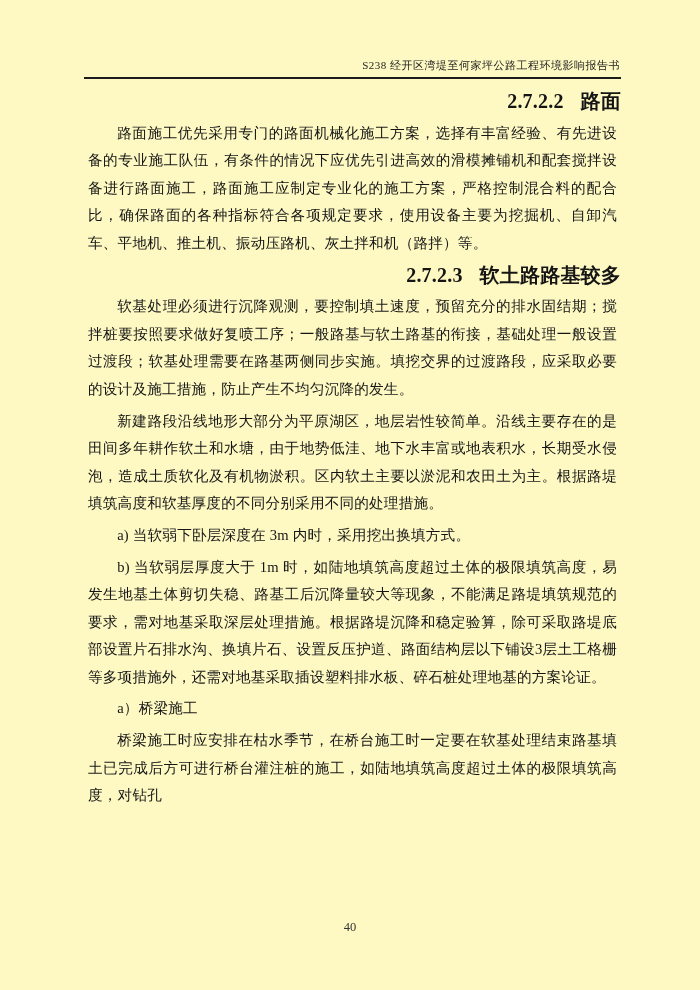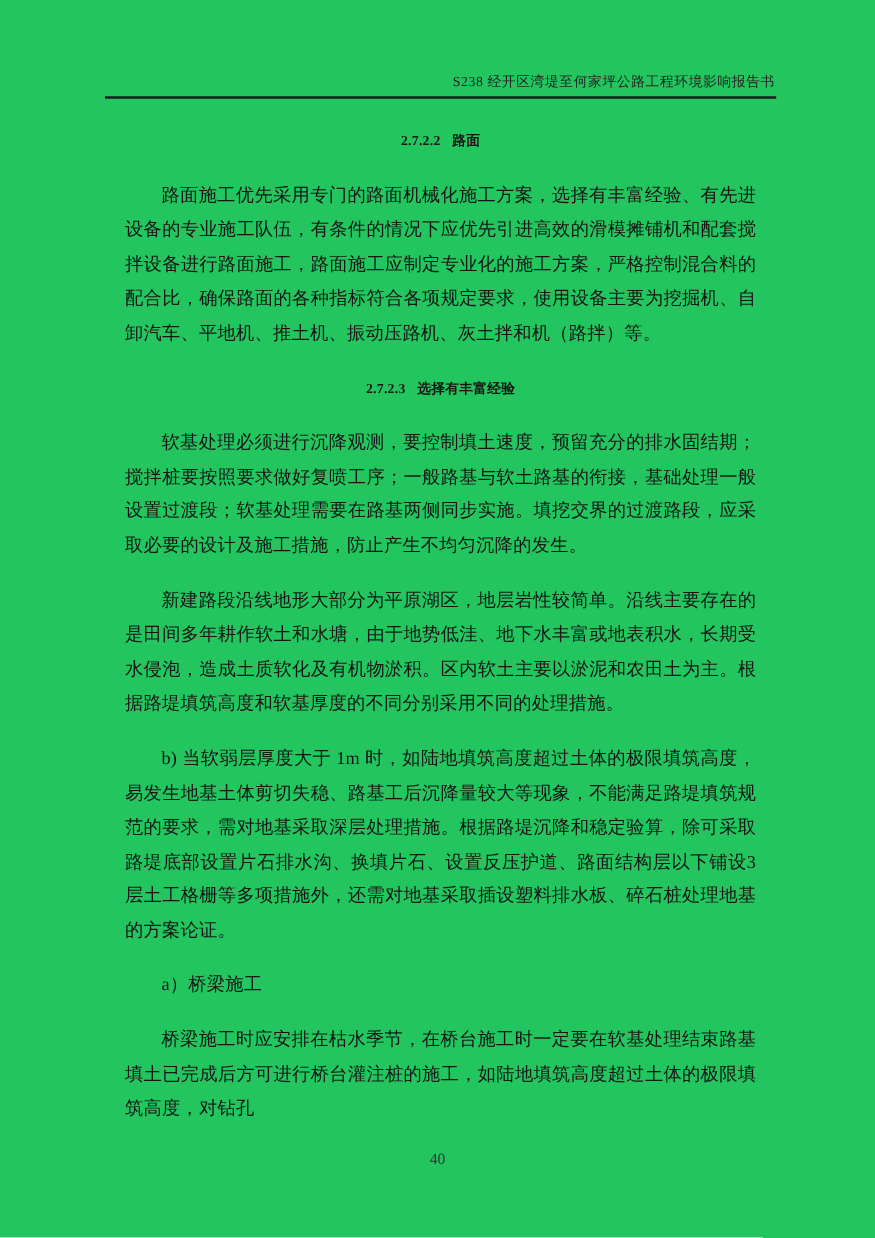--- a/index.html
+++ b/index.html
@@ -7,7 +7,7 @@
     position: relative;
     width: 700px;
     height: 990px;
-    background: #22c55e;
+    background: #fef9c3;
     font-family: "Liberation Serif", "DejaVu Serif", serif;
     color: #151515;
     overflow: hidden;

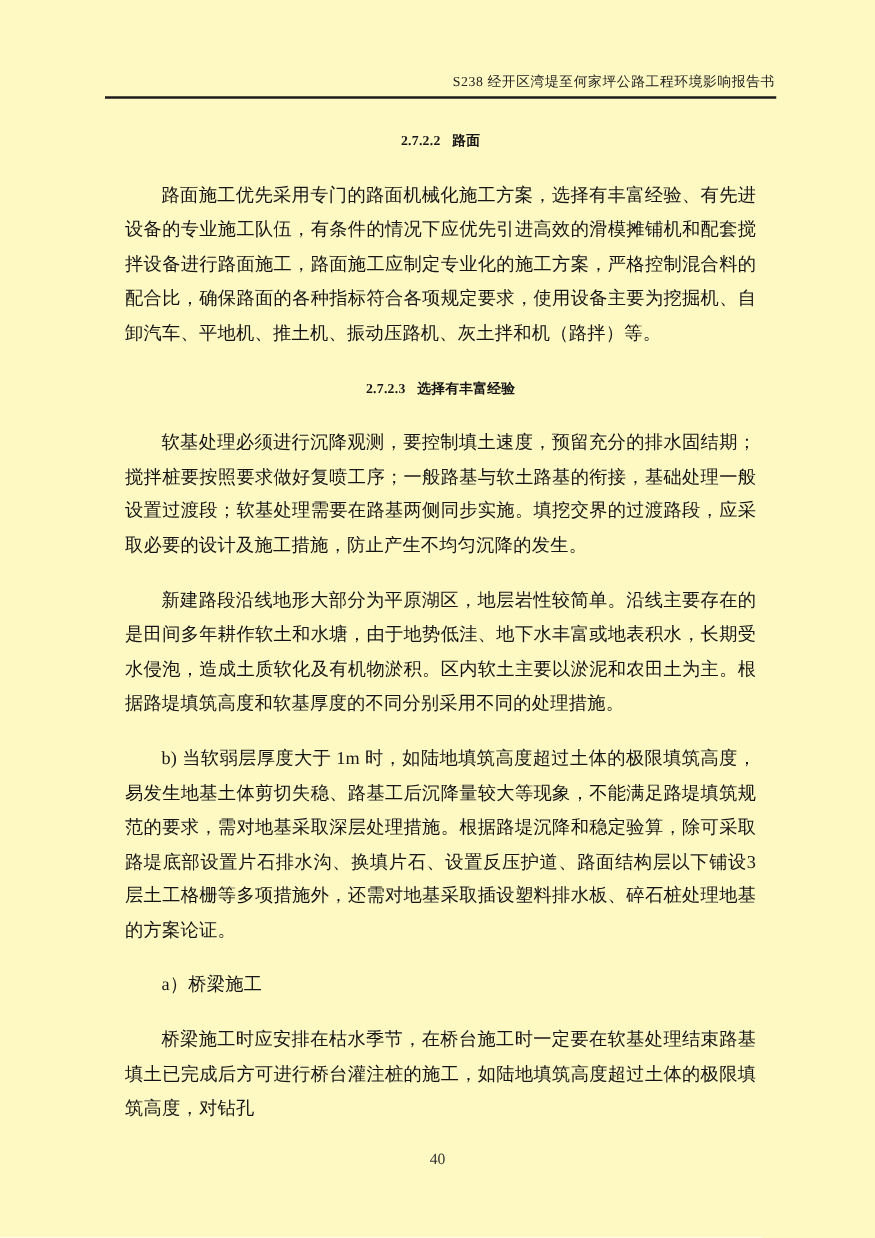--- a/index.html
+++ b/index.html
@@ -40,11 +40,11 @@
     letter-spacing: 0.2px;
   }
   .content h3 {
-    margin: 12px;
-    font-size: 11px;
+    margin: 0;
+    font-size: 20px;
     line-height: 27.6px;
     font-weight: bold;
-    text-align: center;
+    text-align: right;
   }
   .content h3 .htitle { margin-left: 0.85em; }
   .content p {

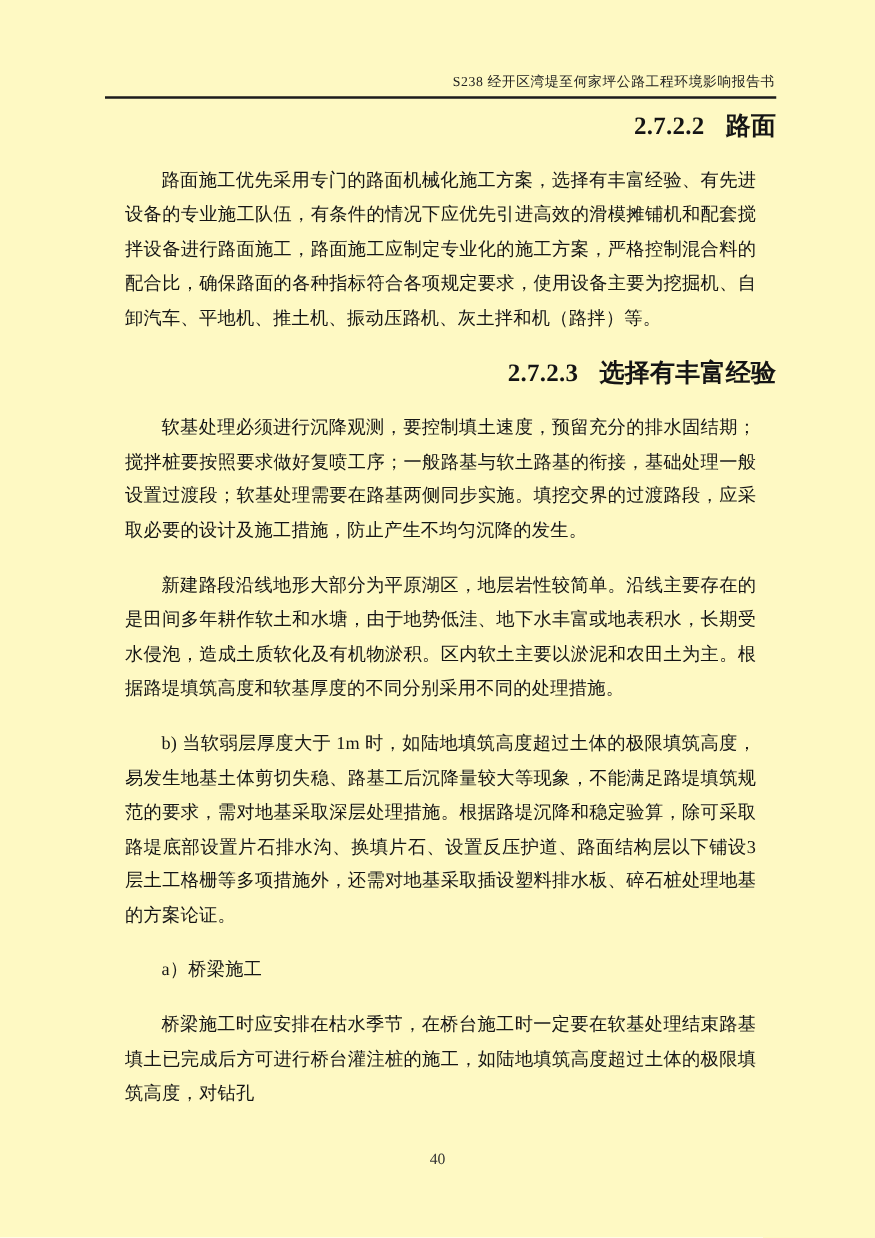--- a/index.html
+++ b/index.html
@@ -48,7 +48,7 @@
   }
   .content h3 .htitle { margin-left: 0.85em; }
   .content p {
-    margin: 16px;
+    margin: 4px;
     text-indent: 2em;
   }
   .footer {

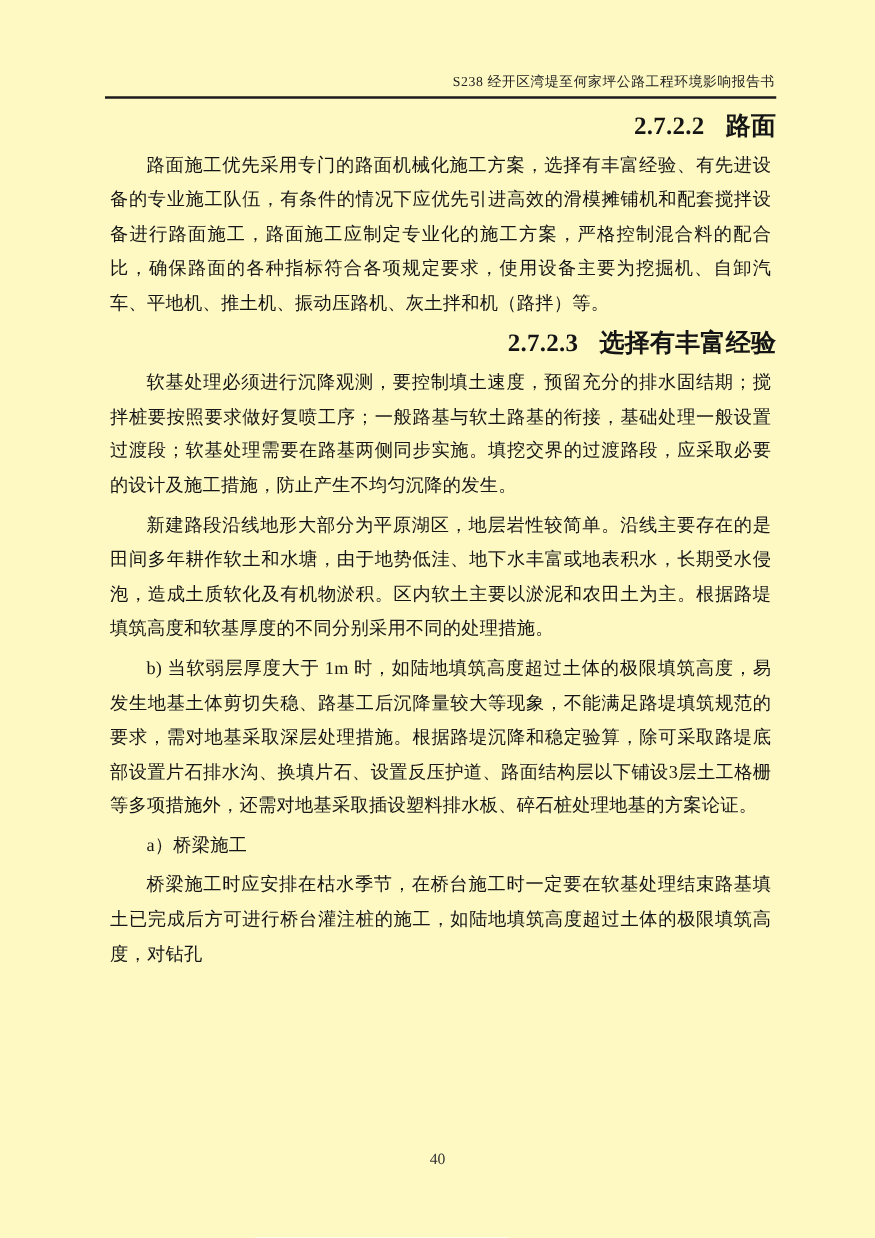--- a/index.html
+++ b/index.html
@@ -77,7 +77,7 @@
 
     <p>路面施工优先采用专门的路面机械化施工方案，选择有丰富经验、有先进设备的专业施工队伍，有条件的情况下应优先引进高效的滑模摊铺机和配套搅拌设备进行路面施工，路面施工应制定专业化的施工方案，严格控制混合料的配合比，确保路面的各种指标符合各项规定要求，使用设备主要为挖掘机、自卸汽车、平地机、推土机、振动压路机、灰土拌和机（路拌）等。</p>
 
-    <h3><span class="hnum">2.7.2.3</span><span class="htitle">选择有丰富经验</span></h3>
+    <h3><span class="hnum">2.7.2.3</span><span class="htitle">软土路路基较多</span></h3>
 
     <p>软基处理必须进行沉降观测，要控制填土速度，预留充分的排水固结期；搅拌桩要按照要求做好复喷工序；一般路基与软土路基的衔接，基础处理一般设置过渡段；软基处理需要在路基两侧同步实施。填挖交界的过渡路段，应采取必要的设计及施工措施，防止产生不均匀沉降的发生。</p>
     <p>新建路段沿线地形大部分为平原湖区，地层岩性较简单。沿线主要存在的是田间多年耕作软土和水塘，由于地势低洼、地下水丰富或地表积水，长期受水侵泡，造成土质软化及有机物淤积。区内软土主要以淤泥和农田土为主。根据路堤填筑高度和软基厚度的不同分别采用不同的处理措施。</p>

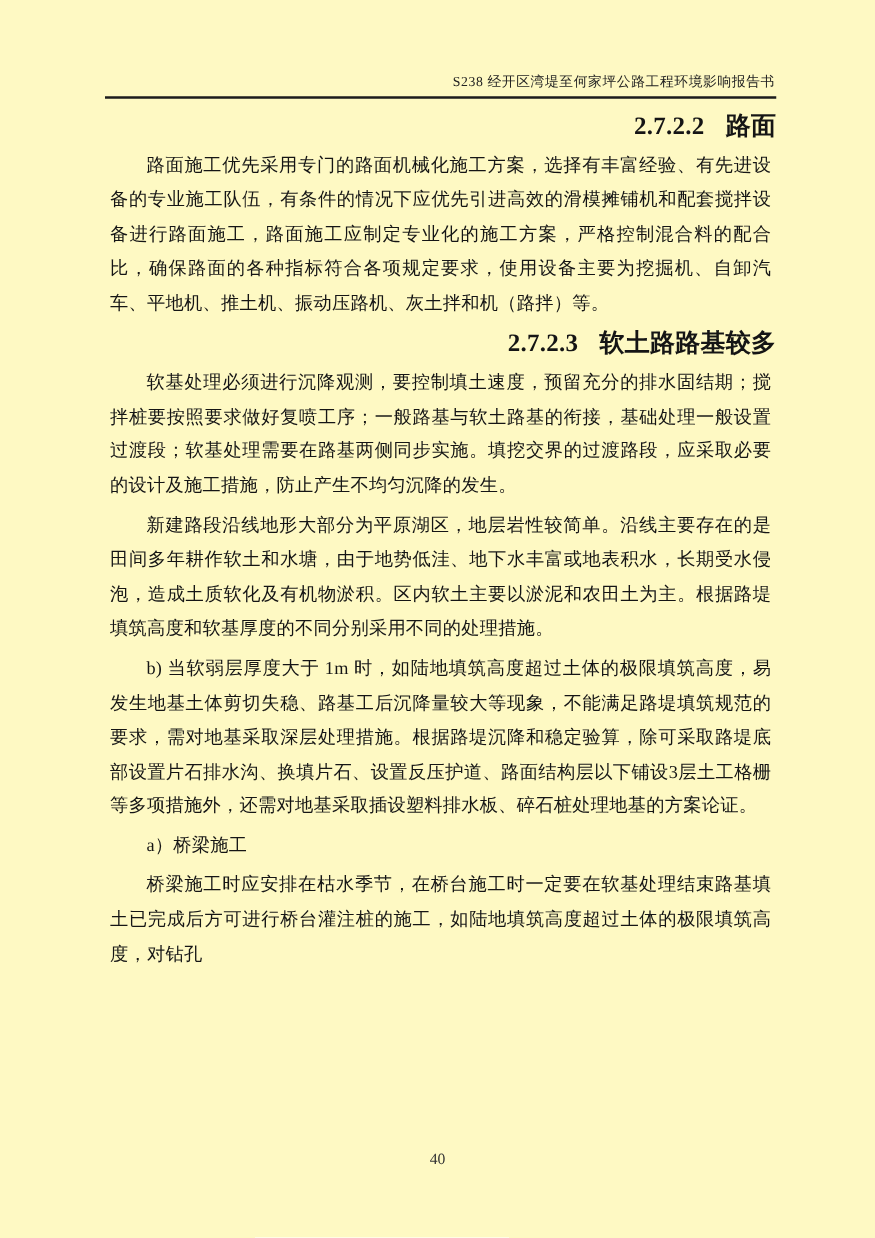--- a/index.html
+++ b/index.html
@@ -81,6 +81,7 @@
 
     <p>软基处理必须进行沉降观测，要控制填土速度，预留充分的排水固结期；搅拌桩要按照要求做好复喷工序；一般路基与软土路基的衔接，基础处理一般设置过渡段；软基处理需要在路基两侧同步实施。填挖交界的过渡路段，应采取必要的设计及施工措施，防止产生不均匀沉降的发生。</p>
     <p>新建路段沿线地形大部分为平原湖区，地层岩性较简单。沿线主要存在的是田间多年耕作软土和水塘，由于地势低洼、地下水丰富或地表积水，长期受水侵泡，造成土质软化及有机物淤积。区内软土主要以淤泥和农田土为主。根据路堤填筑高度和软基厚度的不同分别采用不同的处理措施。</p>
+    <p>a) 当软弱下卧层深度在 3m 内时，采用挖出换填方式。</p>
     <p>b) 当软弱层厚度大于 1m 时，如陆地填筑高度超过土体的极限填筑高度，易发生地基土体剪切失稳、路基工后沉降量较大等现象，不能满足路堤填筑规范的要求，需对地基采取深层处理措施。根据路堤沉降和稳定验算，除可采取路堤底部设置片石排水沟、换填片石、设置反压护道、路面结构层以下铺设3层土工格栅等多项措施外，还需对地基采取插设塑料排水板、碎石桩处理地基的方案论证。</p>
 
 

